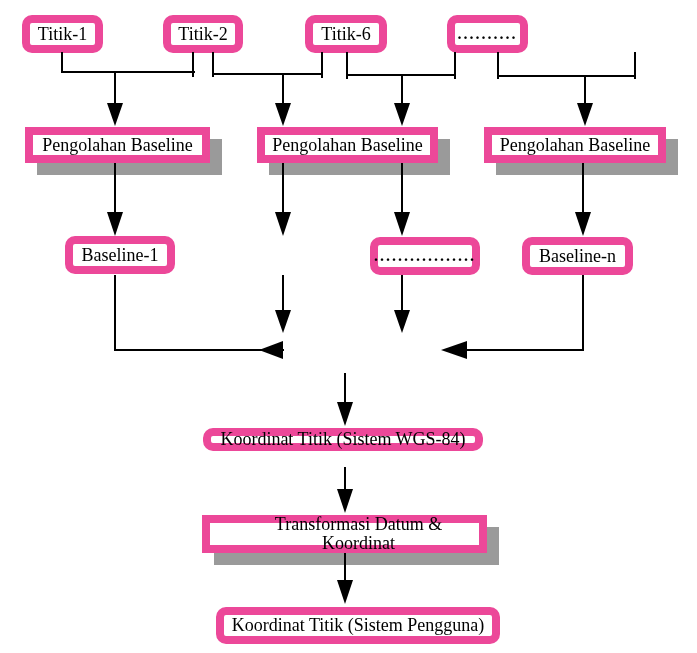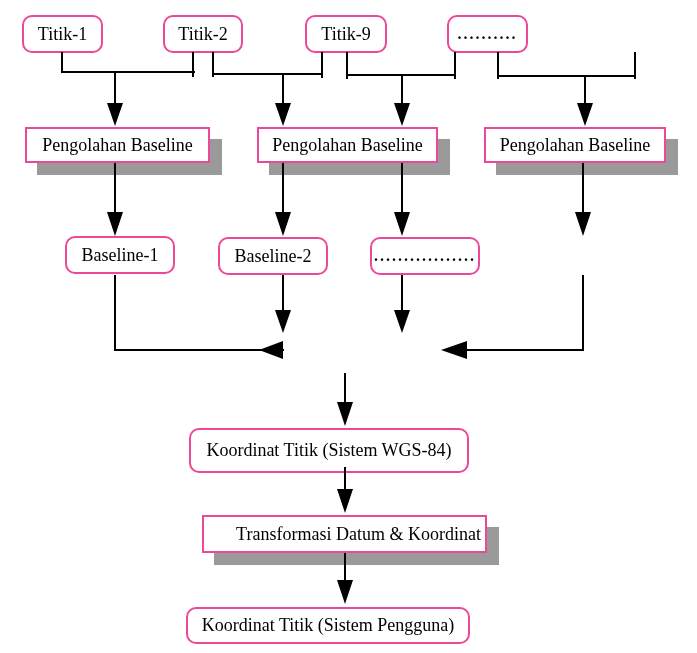--- a/index.html
+++ b/index.html
@@ -15,7 +15,7 @@
     position: absolute;
     box-sizing: border-box;
     background: #ffffff;
-    border: 2px solid #ec4899;
+    border: 8px solid #ec4899;
     display: flex;
     align-items: center;
     justify-content: center;

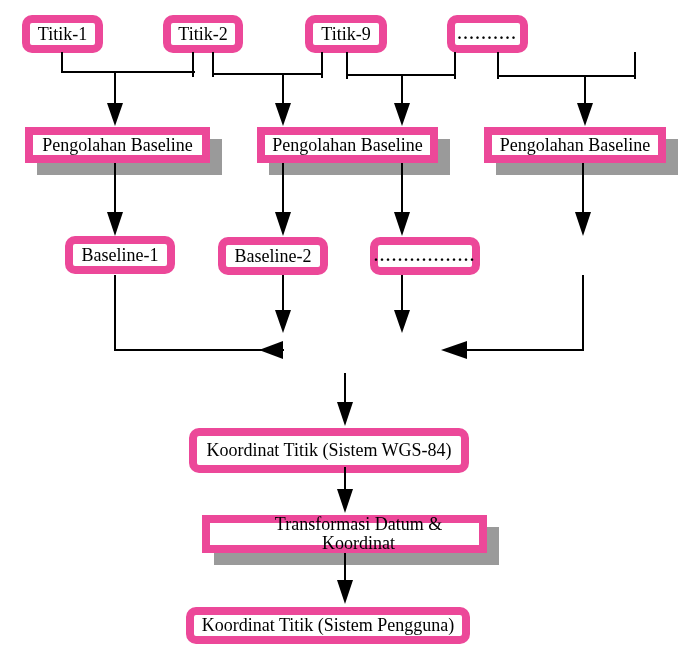--- a/index.html
+++ b/index.html
@@ -49,7 +49,7 @@
 
   <div class="node rounded" style="left:22px;  top:15px; width:81px; height:38px;">Titik-1</div>
   <div class="node rounded" style="left:163px; top:15px; width:80px; height:38px;">Titik-2</div>
-  <div class="node rounded" style="left:305px; top:15px; width:82px; height:38px;">Titik-9</div>
+  <div class="node rounded" style="left:305px; top:15px; width:82px; height:38px;">Titik-6</div>
   <div class="node rounded dots" style="left:447px; top:15px; width:81px; height:38px;">..........</div>
 
   <div class="node shadowed" style="left:25px;  top:127px; width:185px; height:36px;">Pengolahan Baseline</div>

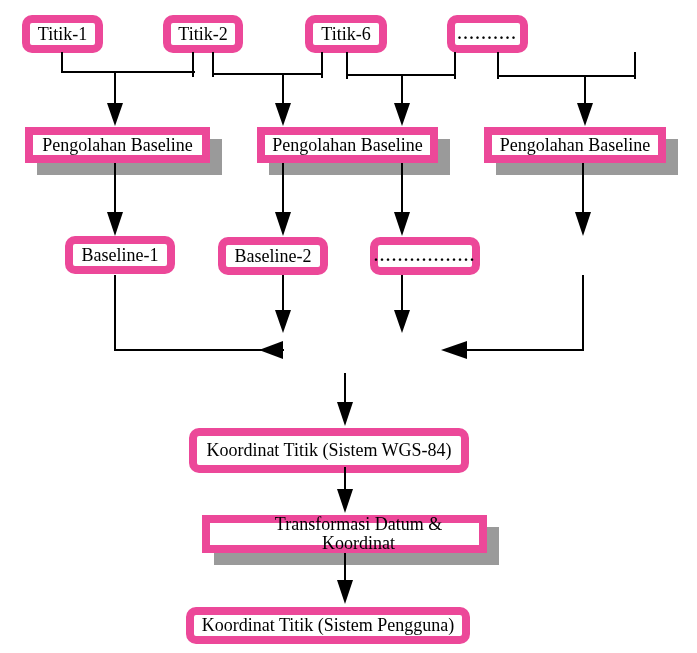--- a/index.html
+++ b/index.html
@@ -57,7 +57,6 @@
   <div class="node shadowed" style="left:484px; top:127px; width:182px; height:36px;">Pengolahan Baseline</div>
 
   <div class="node rounded" style="left:65px;  top:236px; width:110px; height:38px;">Baseline-1</div>
-  <div class="node rounded" style="left:218px; top:237px; width:110px; height:38px;">Baseline-2</div>
   <div class="node rounded dots" style="left:370px; top:237px; width:110px; height:38px;">.................</div>
 
 

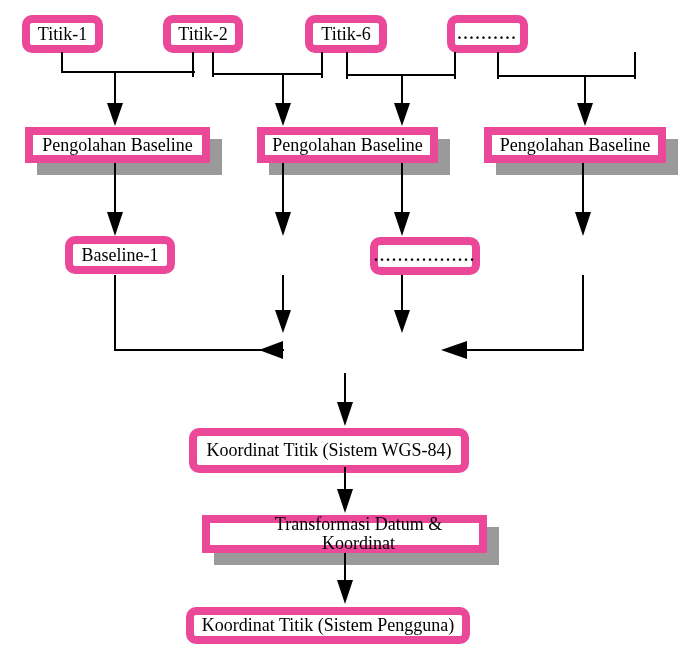--- a/index.html
+++ b/index.html
@@ -58,6 +58,7 @@
 
   <div class="node rounded" style="left:65px;  top:236px; width:110px; height:38px;">Baseline-1</div>
   <div class="node rounded dots" style="left:370px; top:237px; width:110px; height:38px;">.................</div>
+  <div class="node rounded" style="left:522px; top:237px; width:111px; height:38px;">Baseline-n</div>
 
 
   <div class="node rounded" style="left:189px; top:428px; width:280px; height:45px;">Koordinat Titik (Sistem WGS-84)</div>

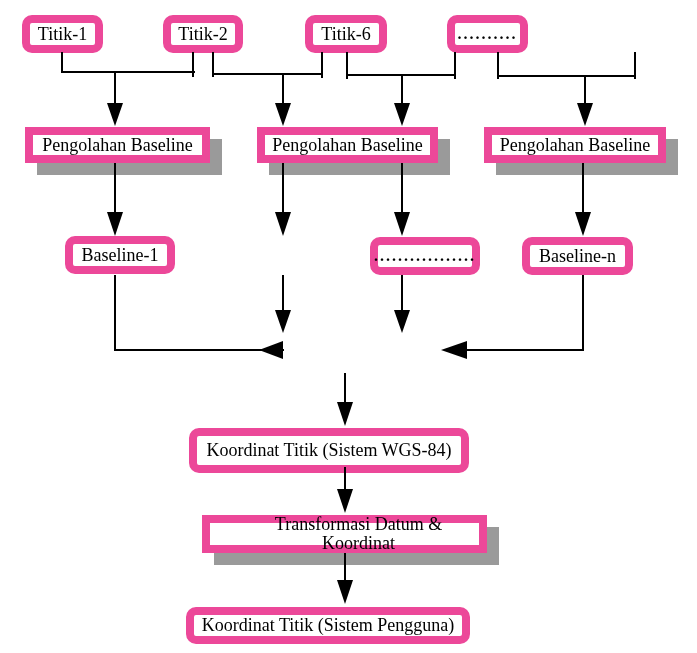--- a/index.html
+++ b/index.html
@@ -61,7 +61,7 @@
   <div class="node rounded" style="left:522px; top:237px; width:111px; height:38px;">Baseline-n</div>
 
 
-  <div class="node rounded" style="left:189px; top:428px; width:280px; height:45px;">Koordinat Titik (Sistem WGS-84)</div>
+  <div class="node rounded" style="left:203px; top:428px; width:280px; height:23px;">Koordinat Titik (Sistem WGS-84)</div>
 
   <div class="node shadowed" style="left:202px; top:515px; width:285px; height:38px;padding-left:28px;">Transformasi Datum &amp; Koordinat</div>
 

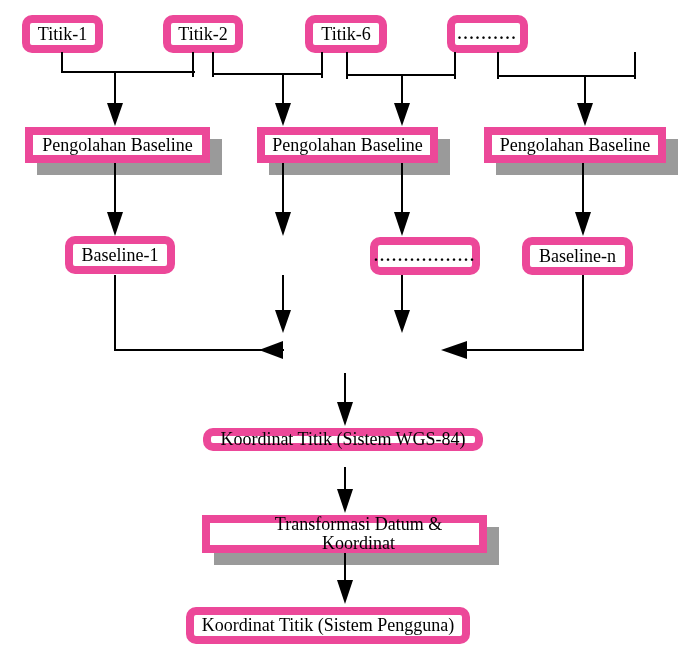--- a/index.html
+++ b/index.html
@@ -65,7 +65,7 @@
 
   <div class="node shadowed" style="left:202px; top:515px; width:285px; height:38px;padding-left:28px;">Transformasi Datum &amp; Koordinat</div>
 
-  <div class="node rounded" style="left:186px; top:607px; width:284px; height:37px;">Koordinat Titik (Sistem Pengguna)</div>
+  <div class="node rounded" style="left:216px; top:607px; width:284px; height:37px;">Koordinat Titik (Sistem Pengguna)</div>
 
   <svg class="connectors" viewBox="0 0 697 653">
 

